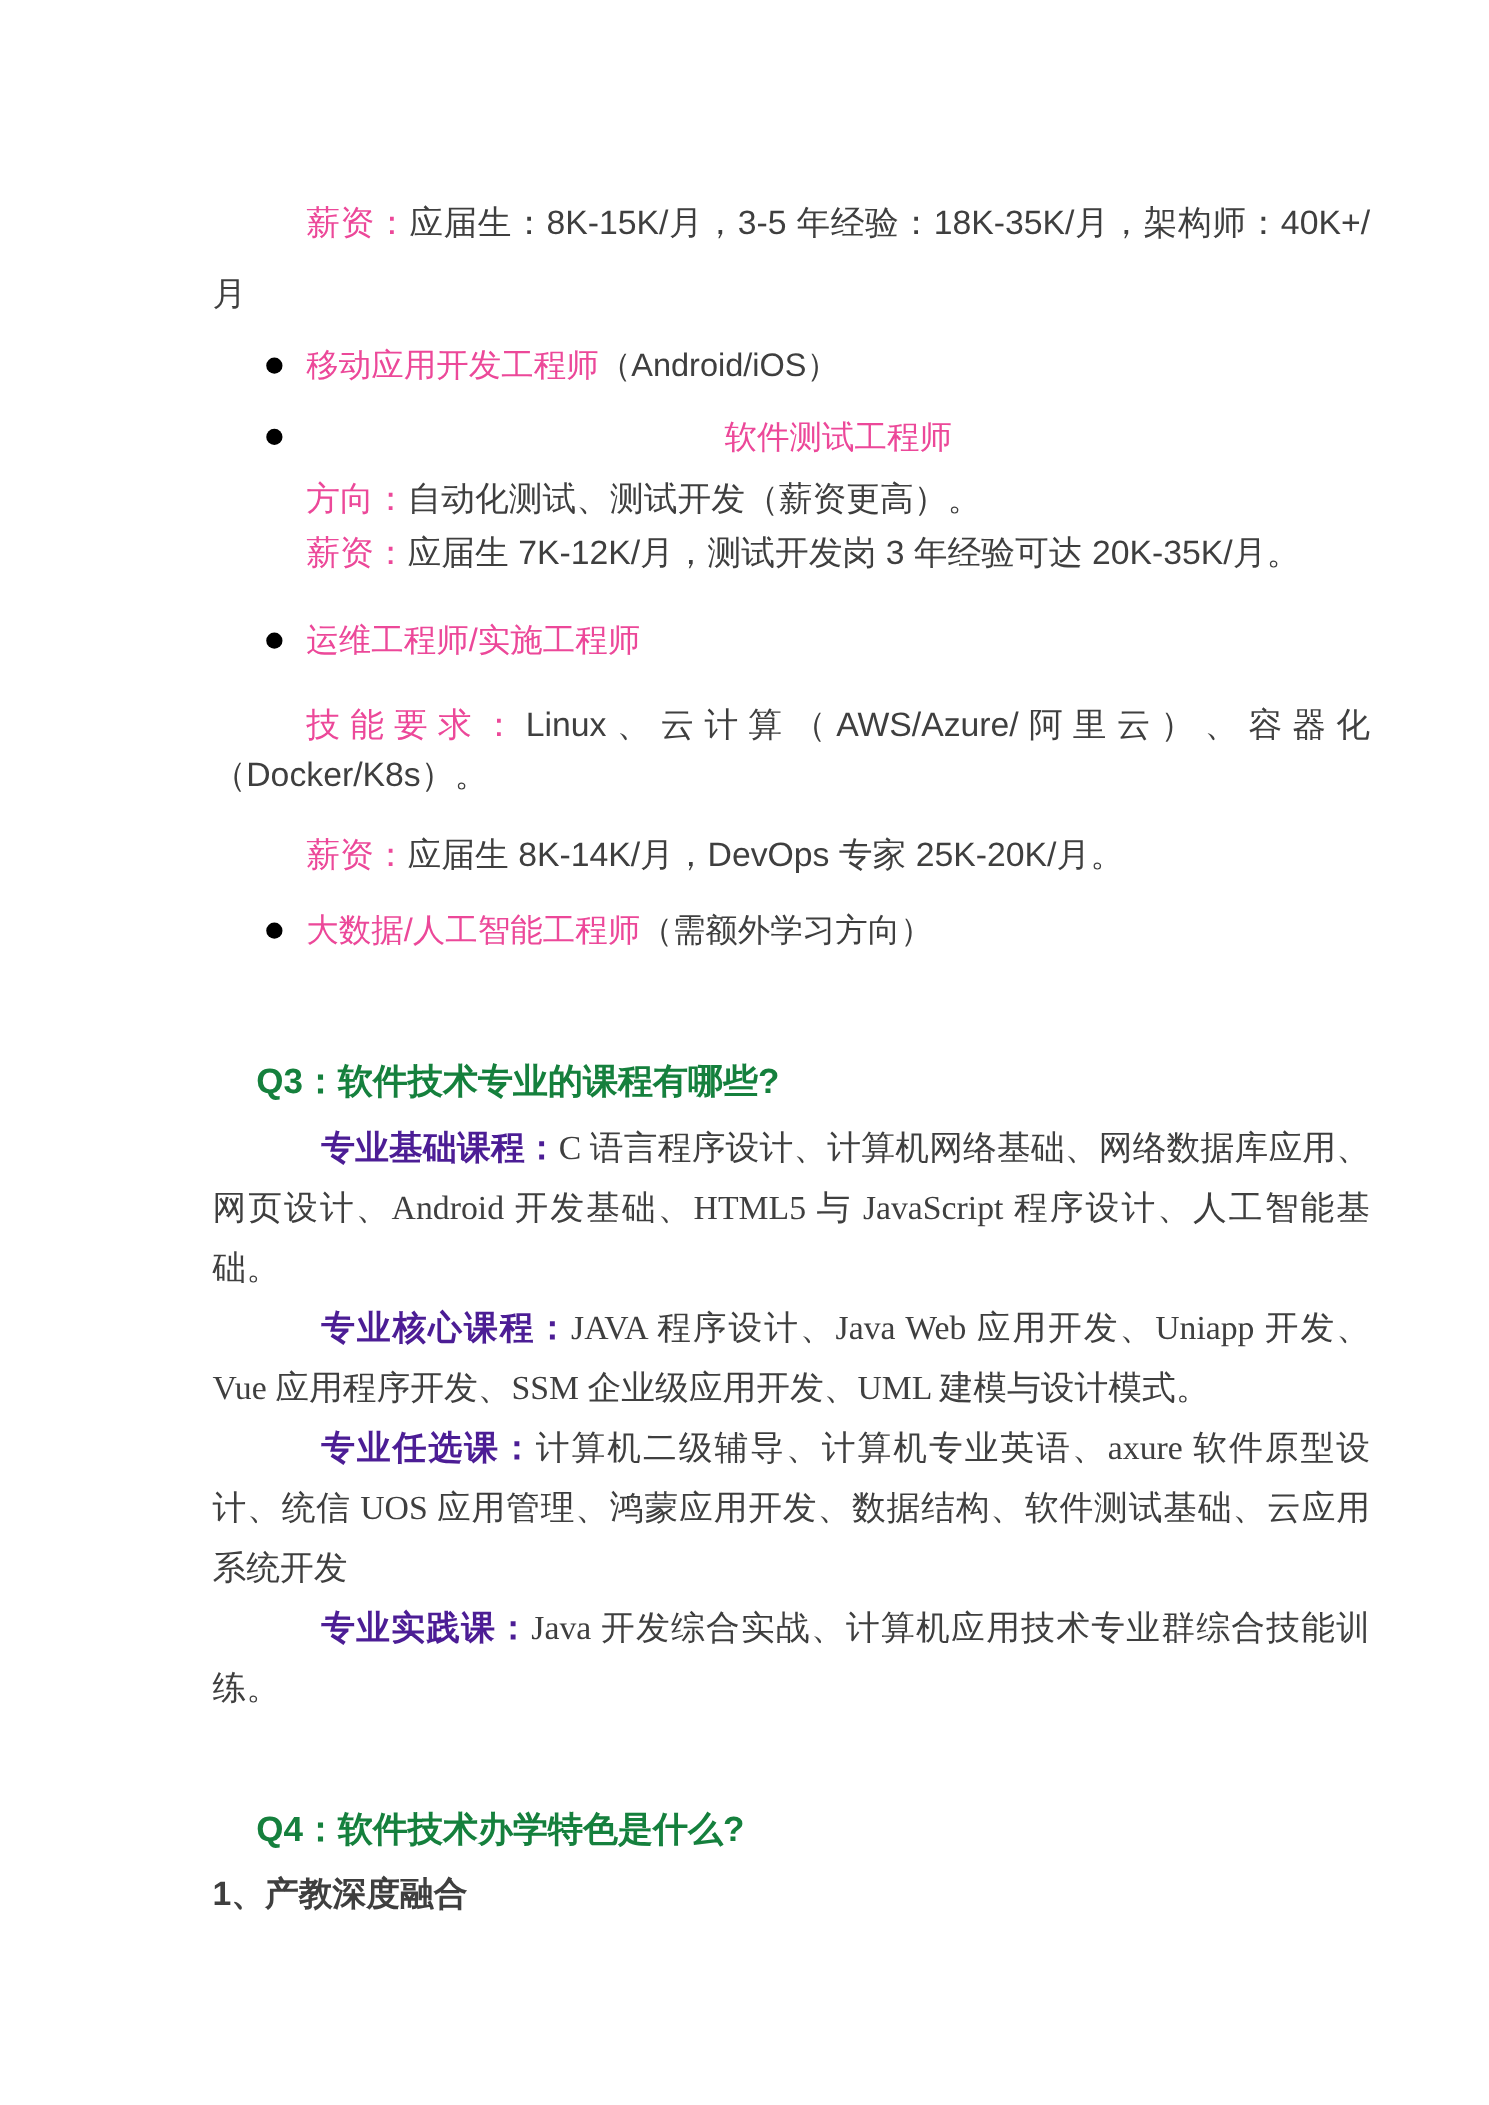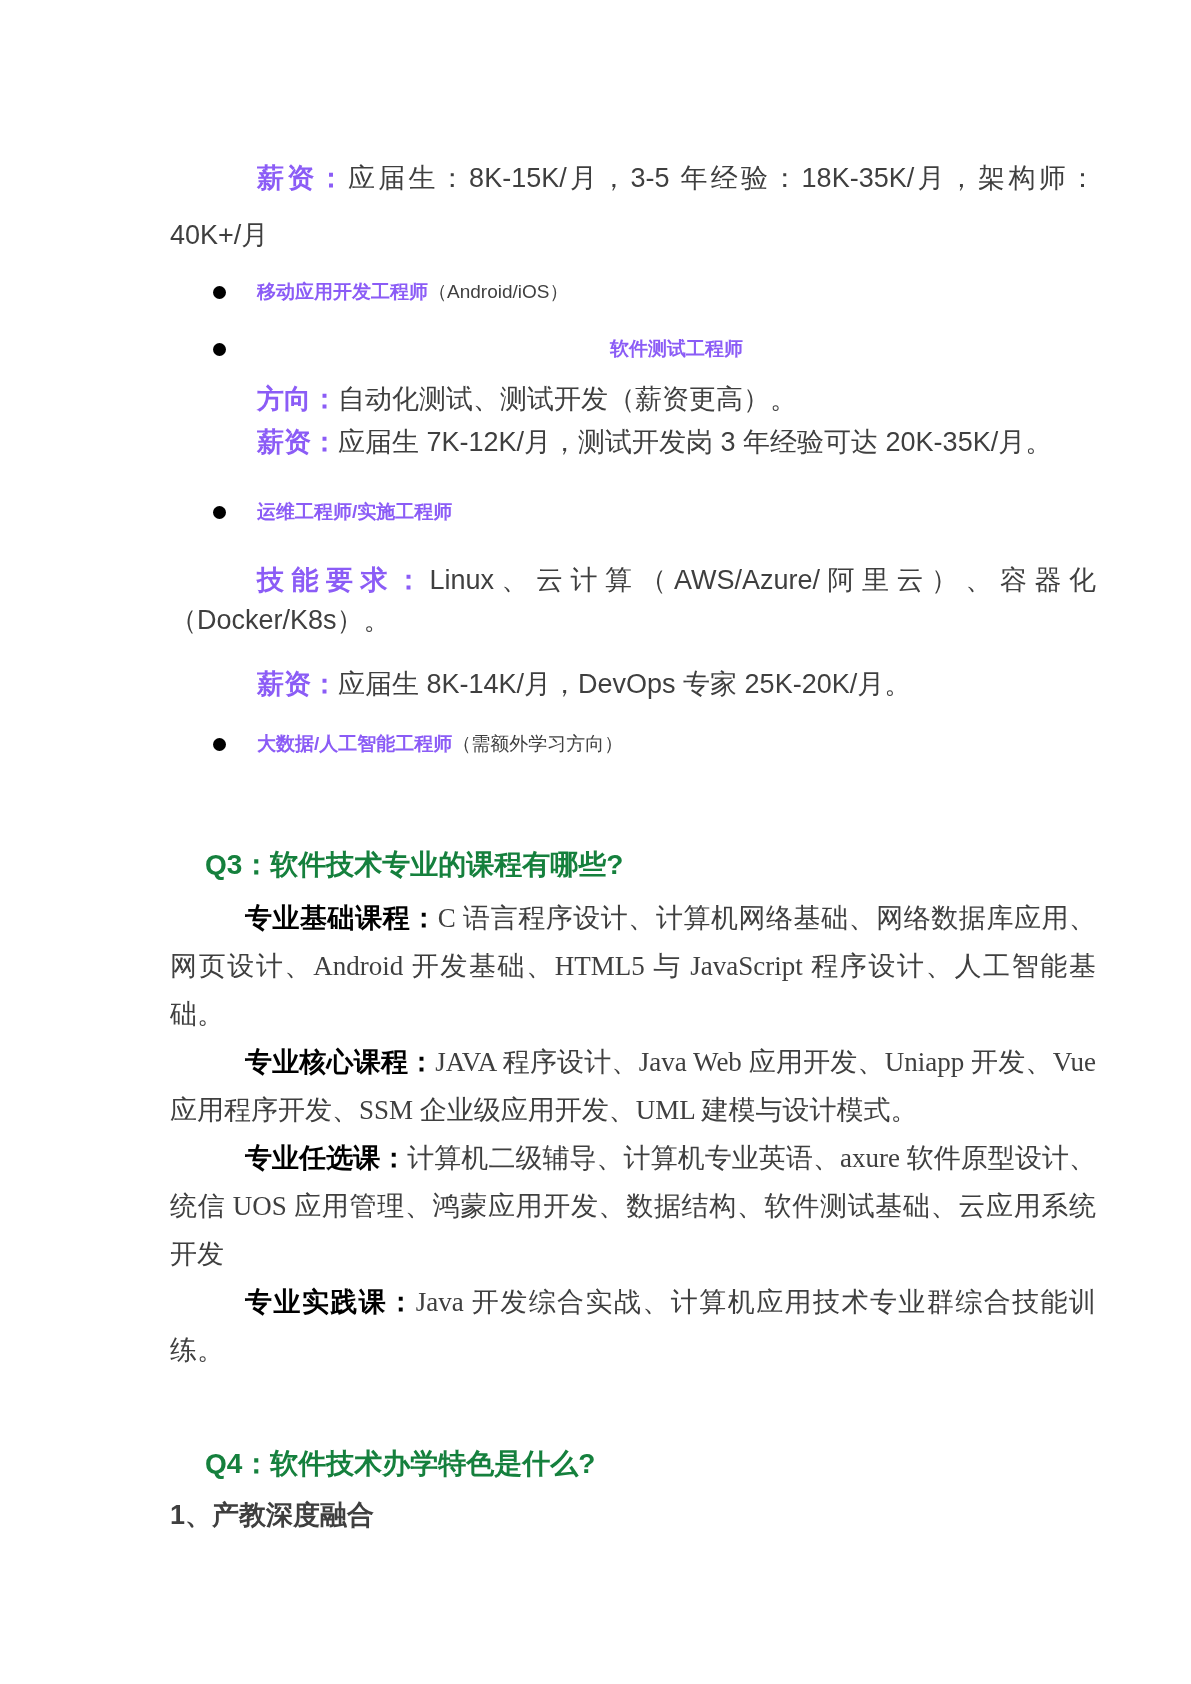--- a/index.html
+++ b/index.html
@@ -19,7 +19,7 @@
     text-align:justify;text-indent:75px;
   }
   .para.wrap2{line-height:57px;}
-  .para b,.bullet b{color:#8b5cf6;font-weight:700;margin-left:12px;}
+  .para b,.bullet b{color:#ec4899;font-weight:400;}
   .bullet{
     position:relative;font-size:19px;line-height:40px;
     padding-left:75px;margin:0;

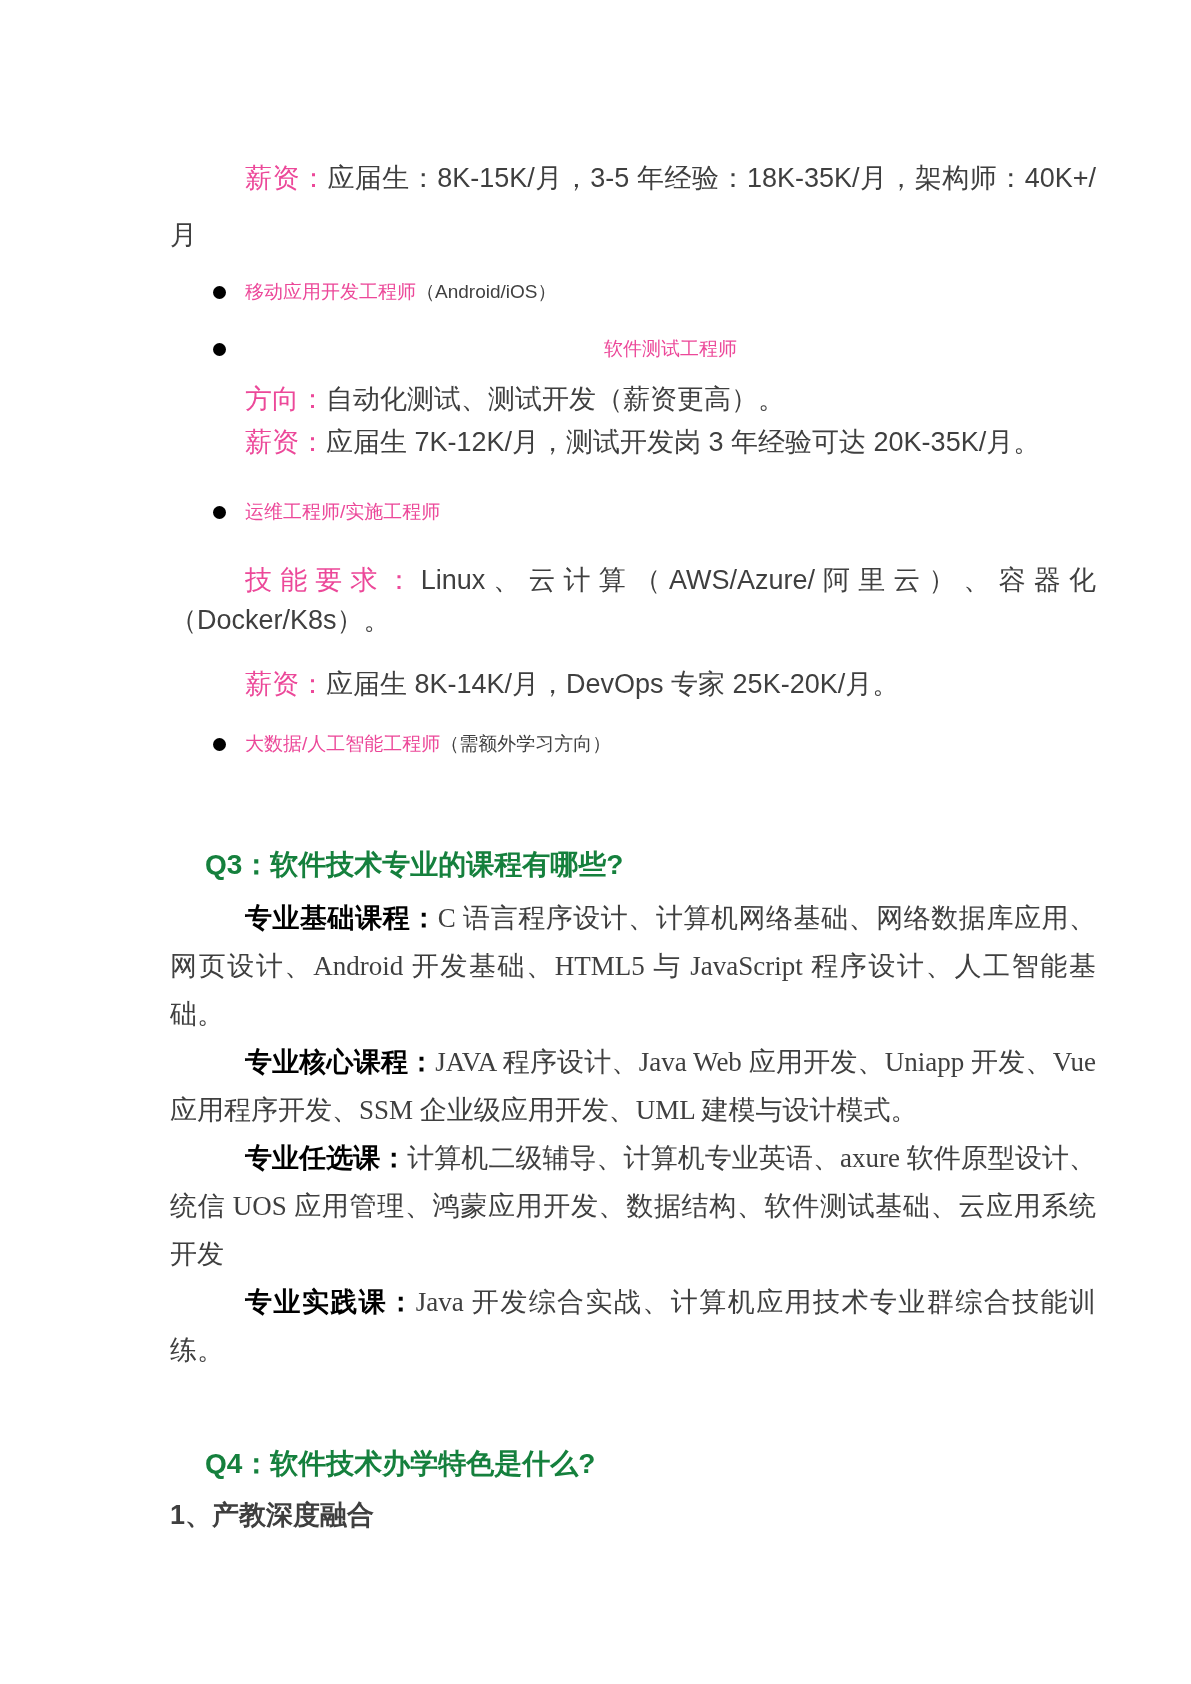--- a/index.html
+++ b/index.html
@@ -21,7 +21,7 @@
   .para.wrap2{line-height:57px;}
   .para b,.bullet b{color:#ec4899;font-weight:400;}
   .bullet{
-    position:relative;font-size:19px;line-height:40px;
+    position:relative;font-size:26px;line-height:40px;
     padding-left:75px;margin:0;
   }
   .bullet .dot{

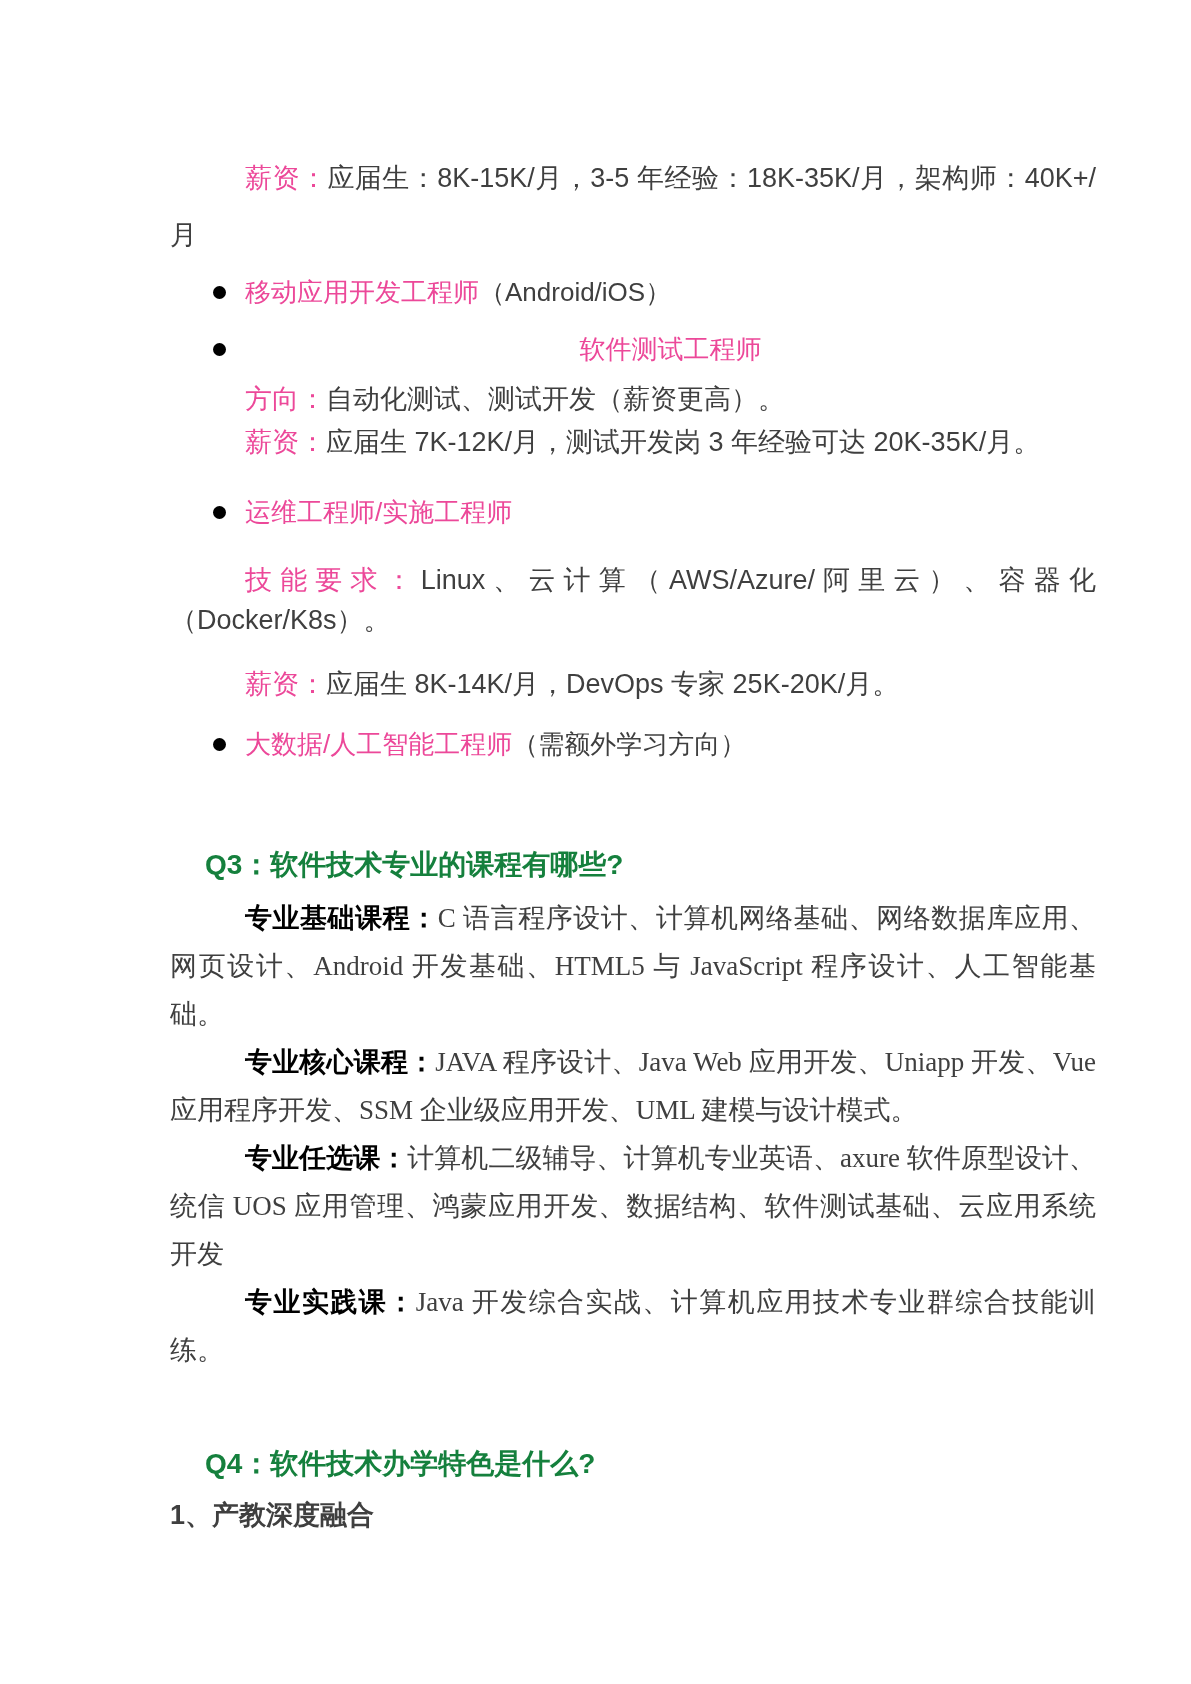--- a/index.html
+++ b/index.html
@@ -41,7 +41,7 @@
   }
   .courses p b{
     font-family:"Liberation Sans",sans-serif;
-    color:#000000;font-weight:700;
+    color:#4c1d95;font-weight:700;margin-left:12px;
   }
   .numbered-item{
     font-size:27px;line-height:40px;margin:0;

